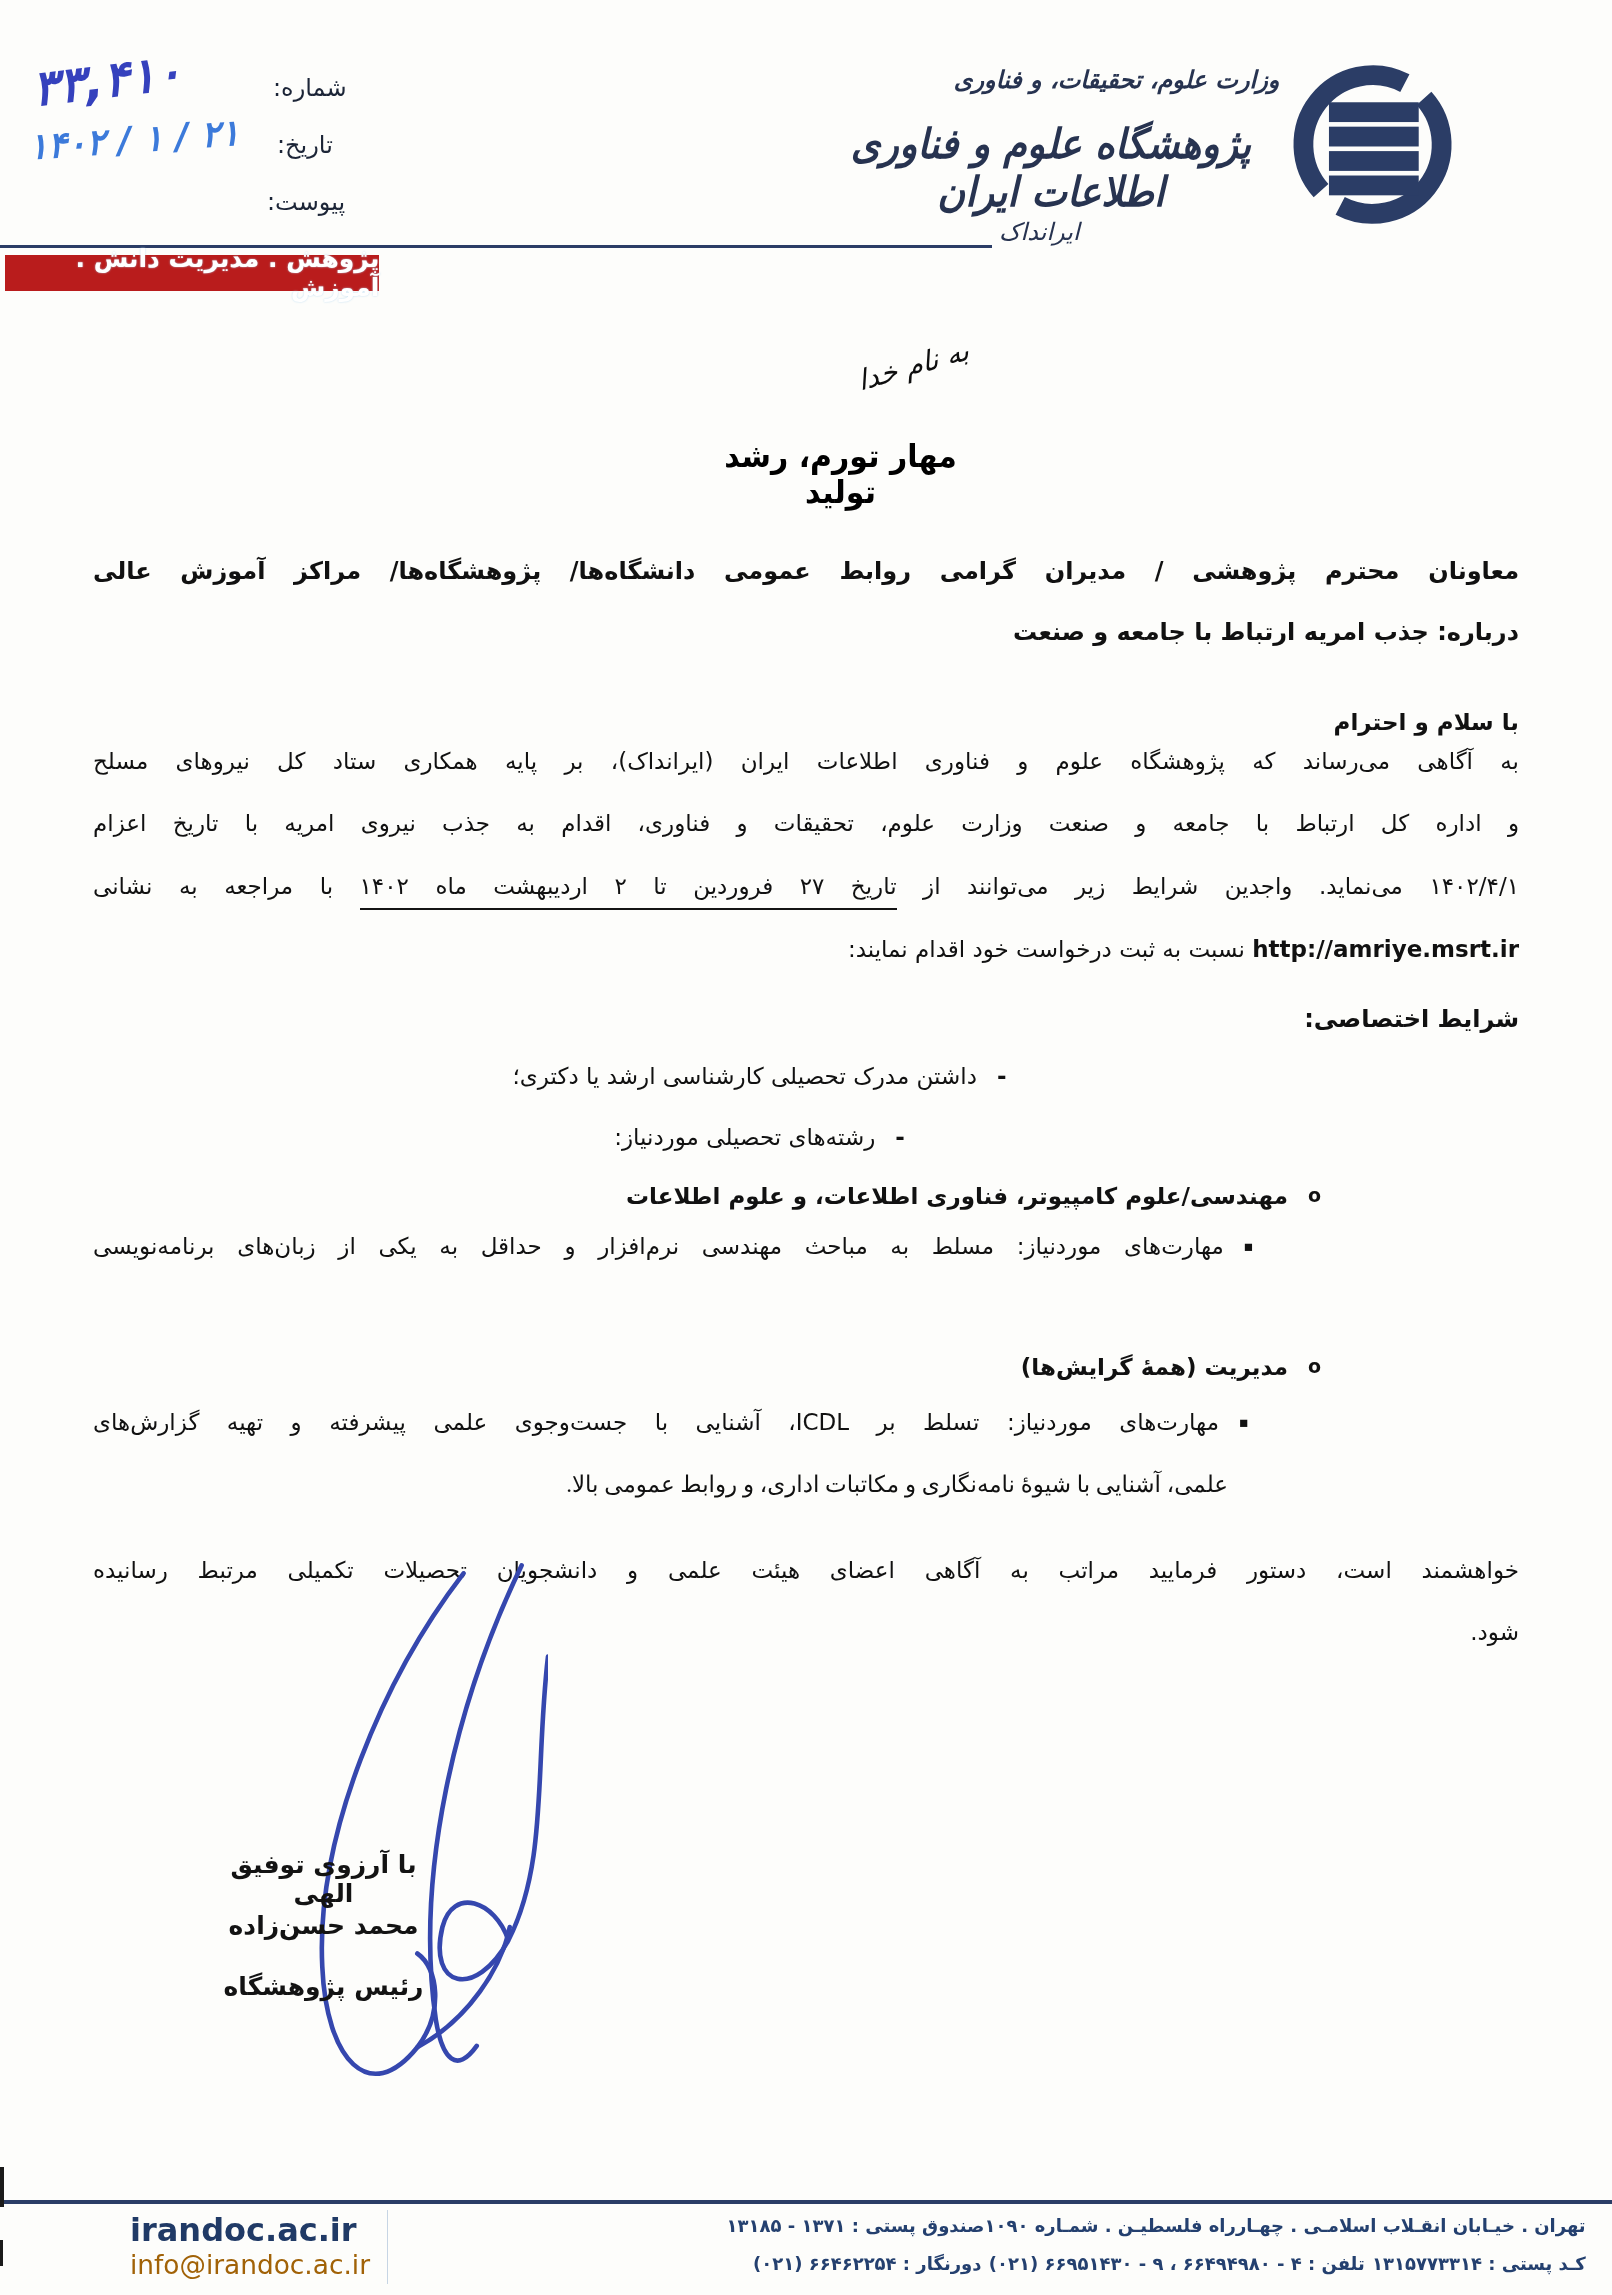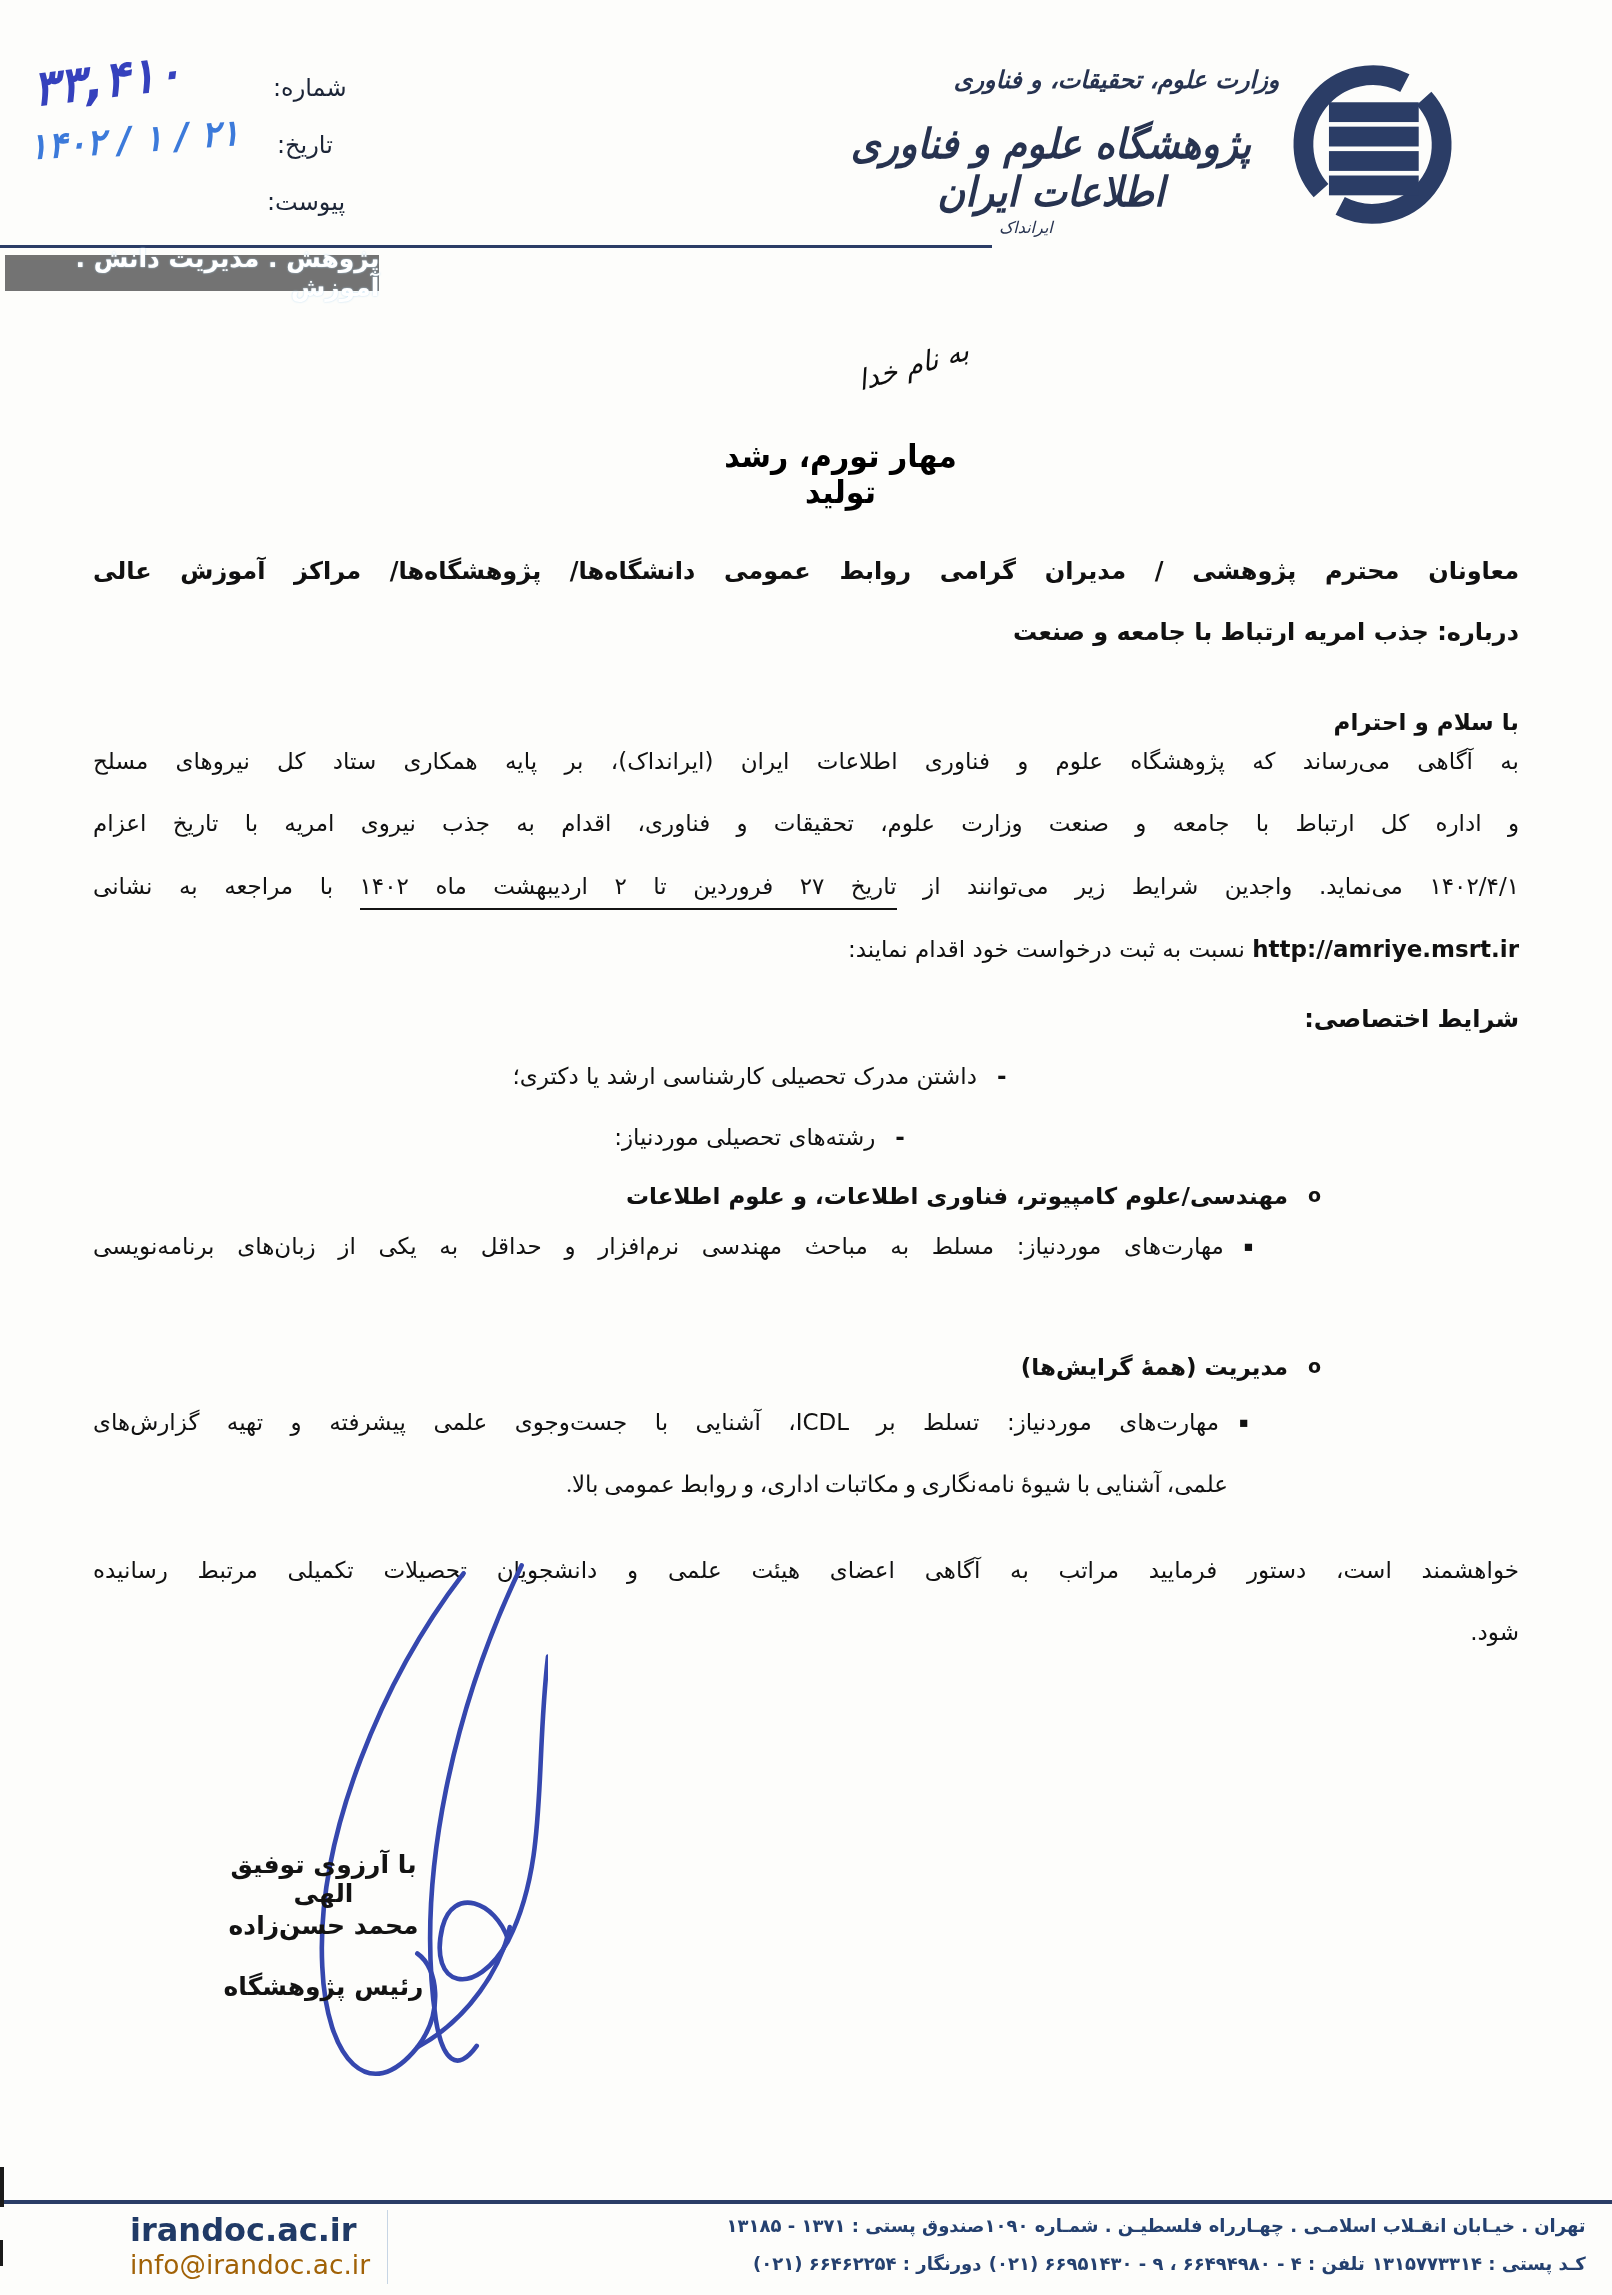--- a/index.html
+++ b/index.html
@@ -51,7 +51,7 @@
   }
   .hdr-shortname {
     position:absolute; left:999px; top:218px;
-    font-size:16px; font-style:italic; color:#273350; direction:rtl;
+    font-size:24px; font-style:italic; color:#273350; direction:rtl;
   }
   .banner {
     position:absolute; left:5.3px; top:255px; width:374px; height:36px;

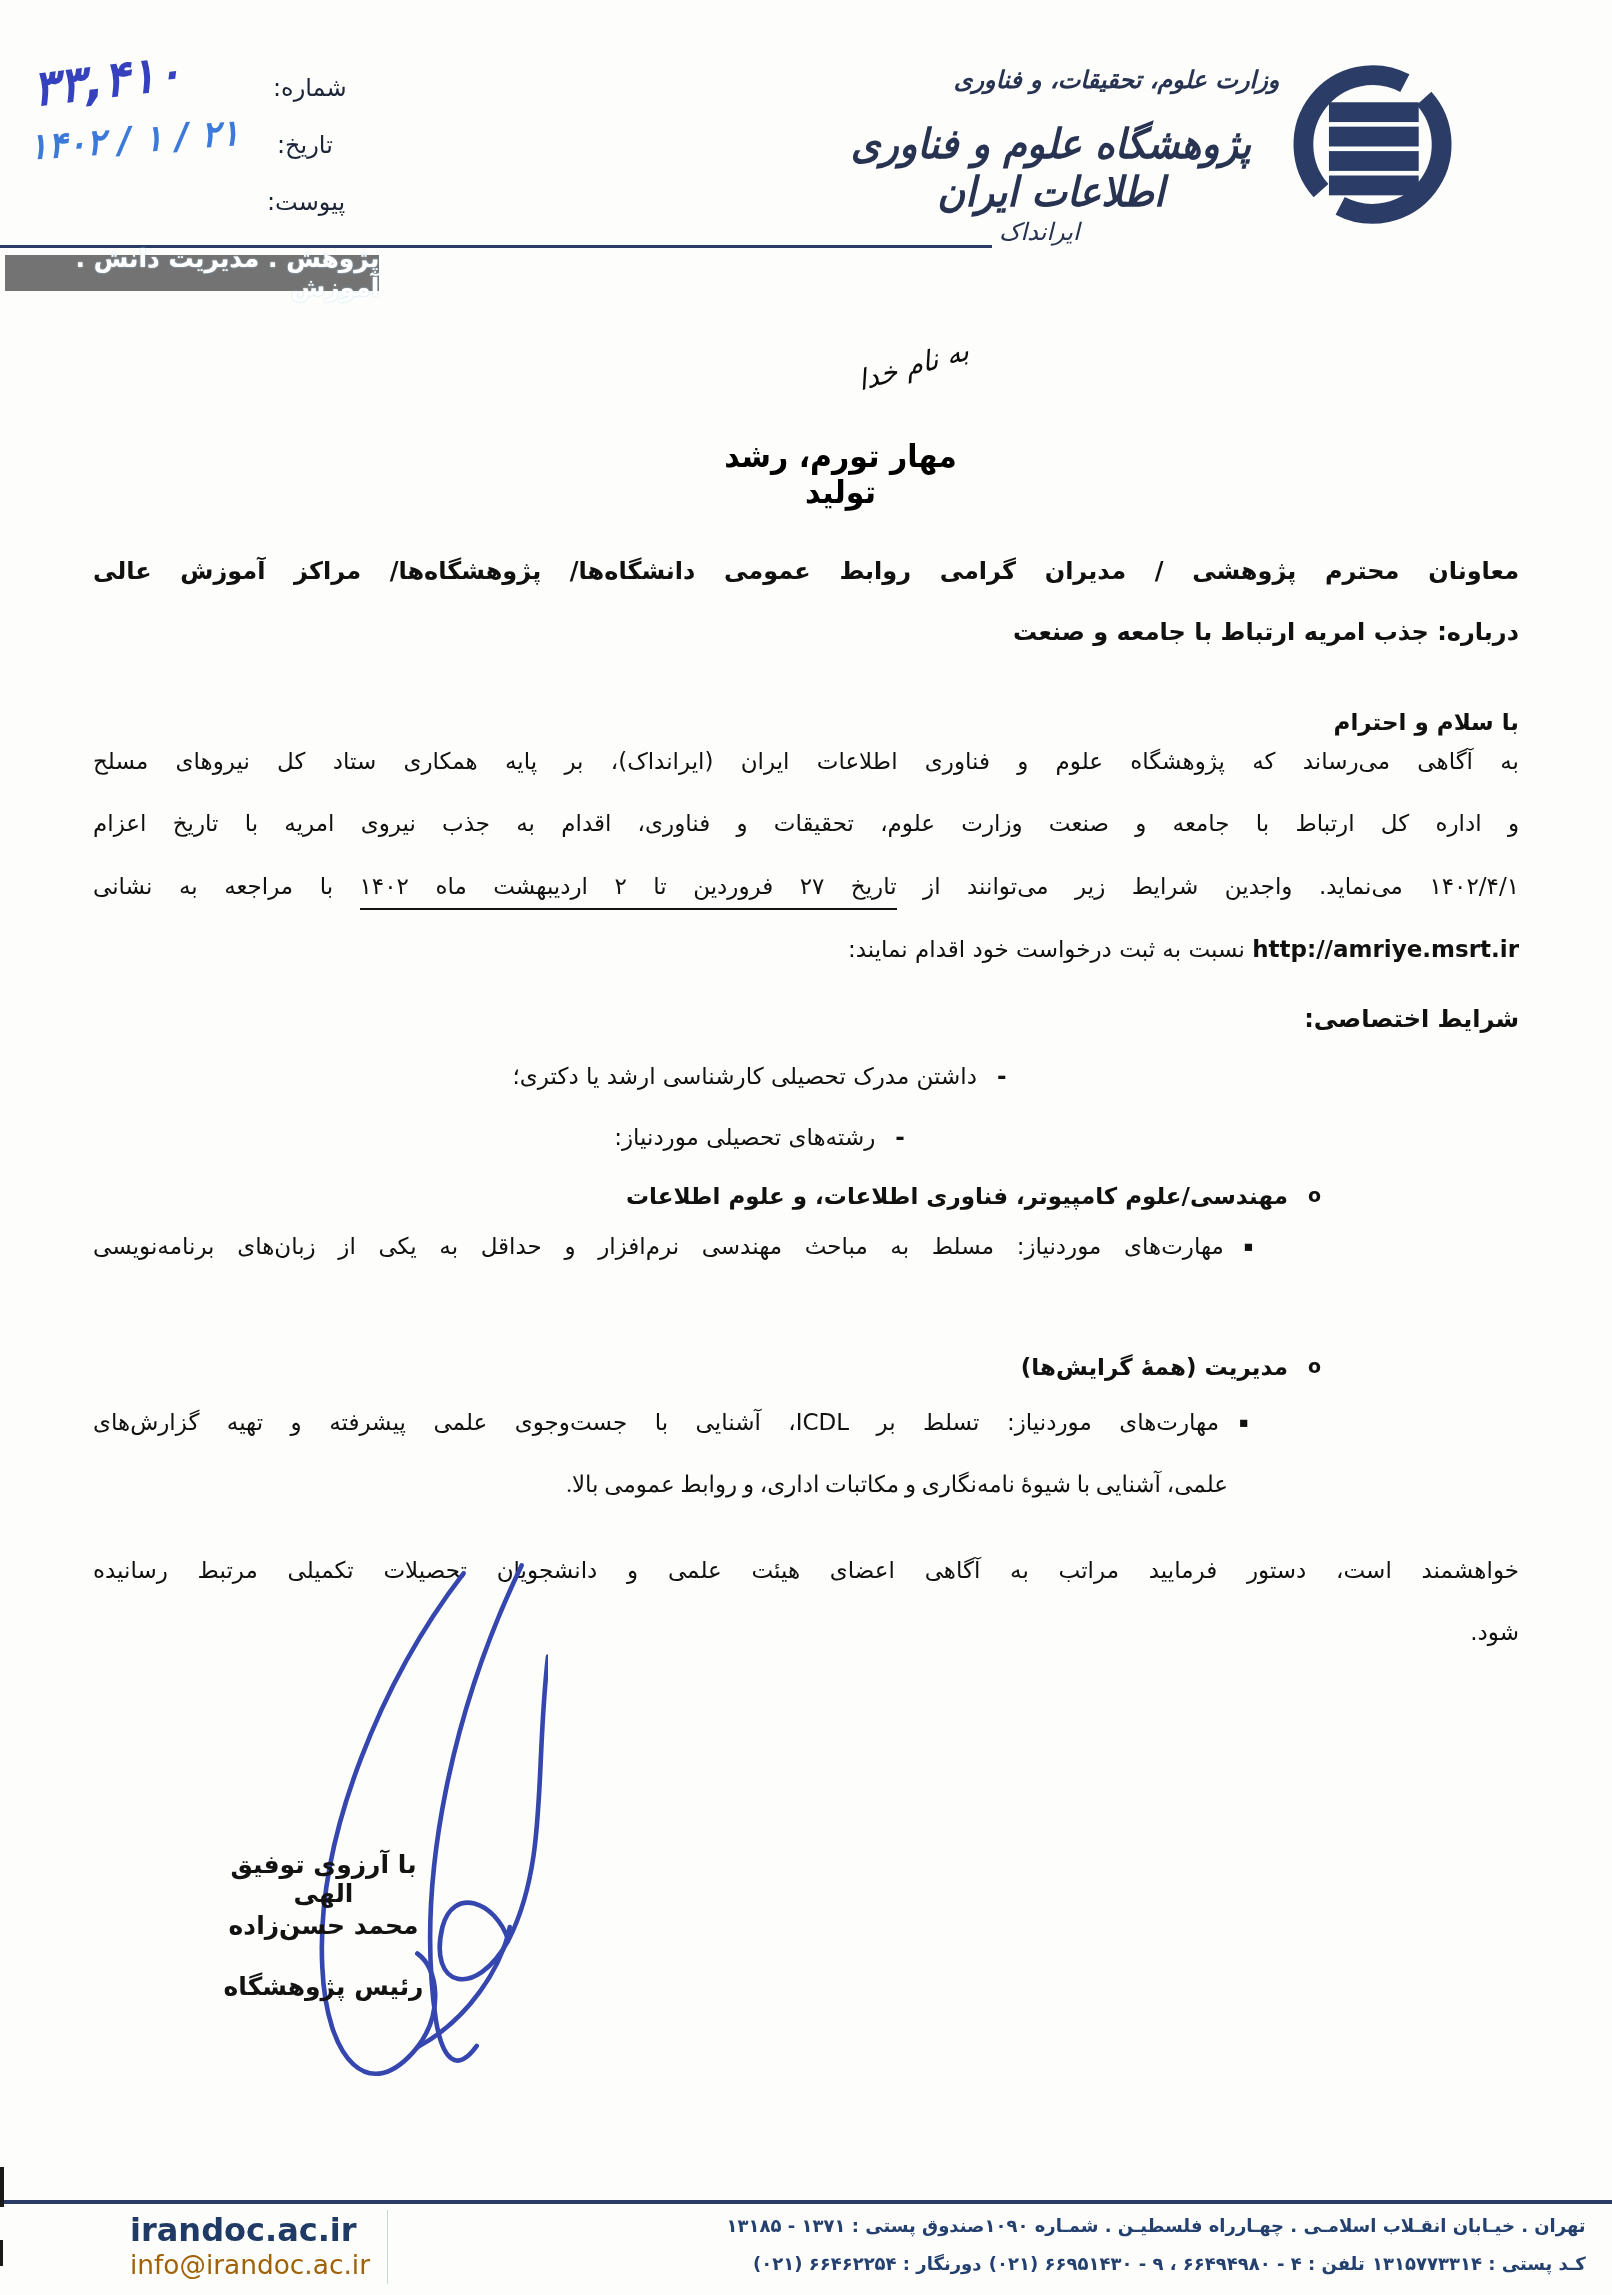--- a/index.html
+++ b/index.html
@@ -55,7 +55,7 @@
   }
   .banner {
     position:absolute; left:5.3px; top:255px; width:374px; height:36px;
-    background:#737373;
+    background:#b91c1c;
     display:flex; align-items:center; justify-content:center;
     direction:rtl;
   }

